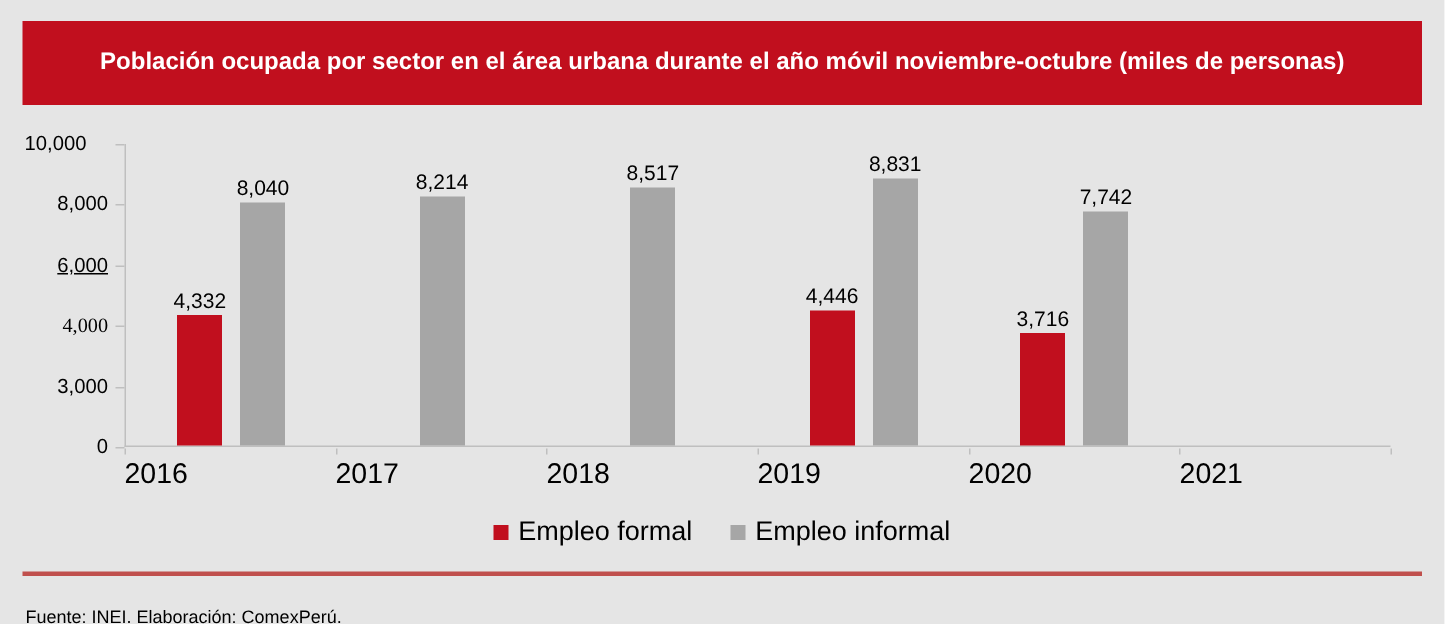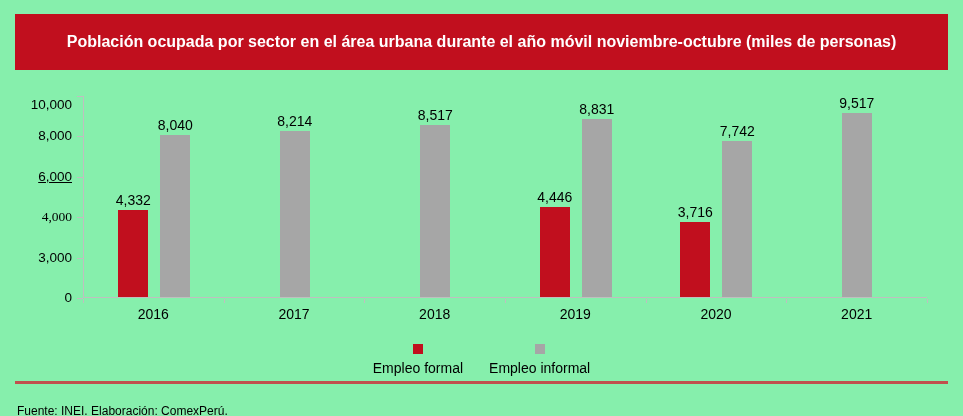--- a/index.html
+++ b/index.html
@@ -8,7 +8,7 @@
     position: relative;
     width: 963px;
     height: 416px;
-    background: #86efac;
+    background: #e5e5e5;
     font-family: "Liberation Sans", sans-serif;
     overflow: hidden;
   }

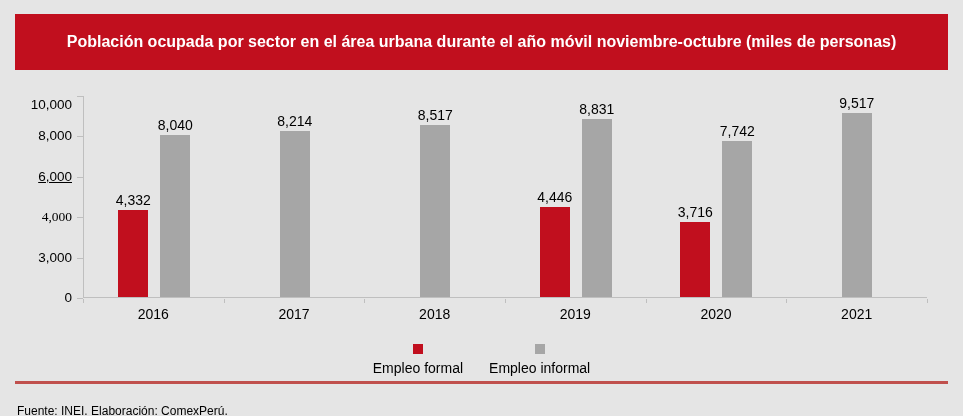--- a/index.html
+++ b/index.html
@@ -139,7 +139,7 @@
       <div class="y-tick" style="top: 176.8px;"></div>
       <div class="y-label" style="top: 129.4px; text-align: right;">8,000</div>
       <div class="y-tick" style="top: 136.4px;"></div>
-      <div class="y-label" style="top: 98px;">10,000</div>
+      <div class="y-label" style="top: 89px; text-align: center;">10,000</div>
       <div class="y-tick" style="top: 96px;"></div>
     </div>
 

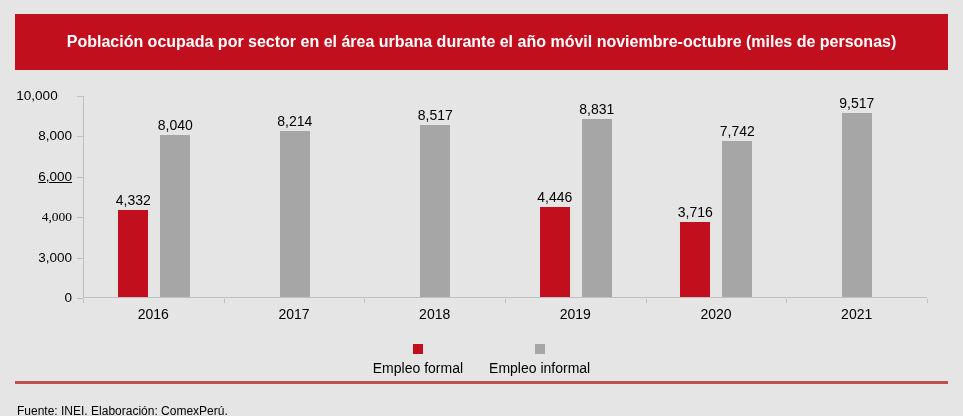--- a/index.html
+++ b/index.html
@@ -187,10 +187,6 @@
         </div>
       </div>
       <div class="bar-group">
-        <div class="bar-wrap">
-          <div class="bar-value">9,517</div>
-          <div class="bar" style="height: 192.243px; background: rgb(166, 166, 166);"></div>
-        </div>
       </div>
     </div>
 

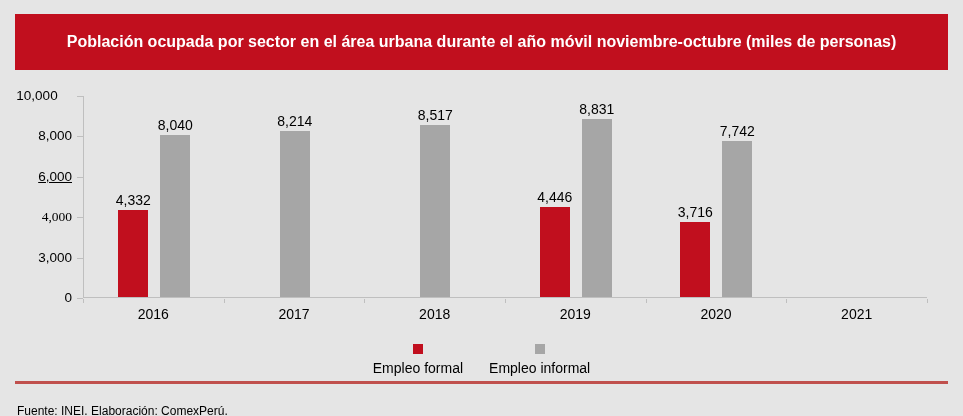--- a/index.html
+++ b/index.html
@@ -86,8 +86,8 @@
   }
   .x-label {
     flex: 1;
-    text-align: center;
-    font-size: 14px;
+    text-align: left;
+    font-size: 19px;
     color: #000000;
   }
   .legend {

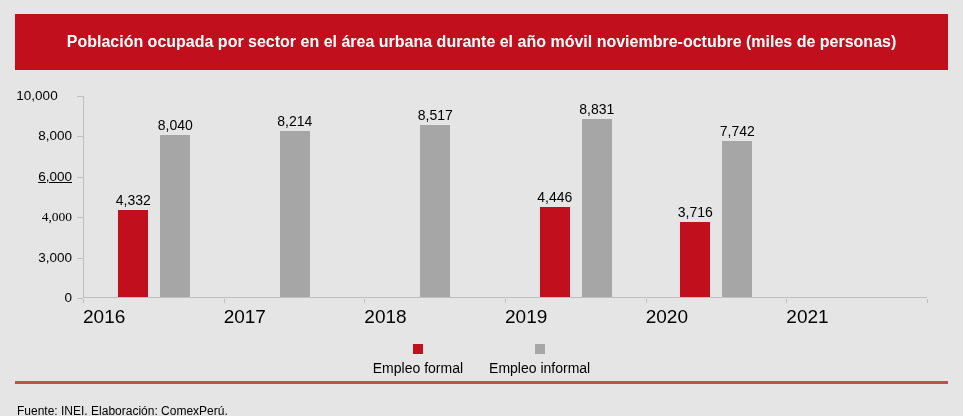--- a/index.html
+++ b/index.html
@@ -103,9 +103,8 @@
     display: flex;
     align-items: center;
     gap: 6px;
-    font-size: 14px;
-    color: #000000;
-    flex-direction: column;
+    font-size: 18px;
+    color: #000000;
   }
   .legend-swatch { width: 10px; height: 10px; }
   .footer-line {

